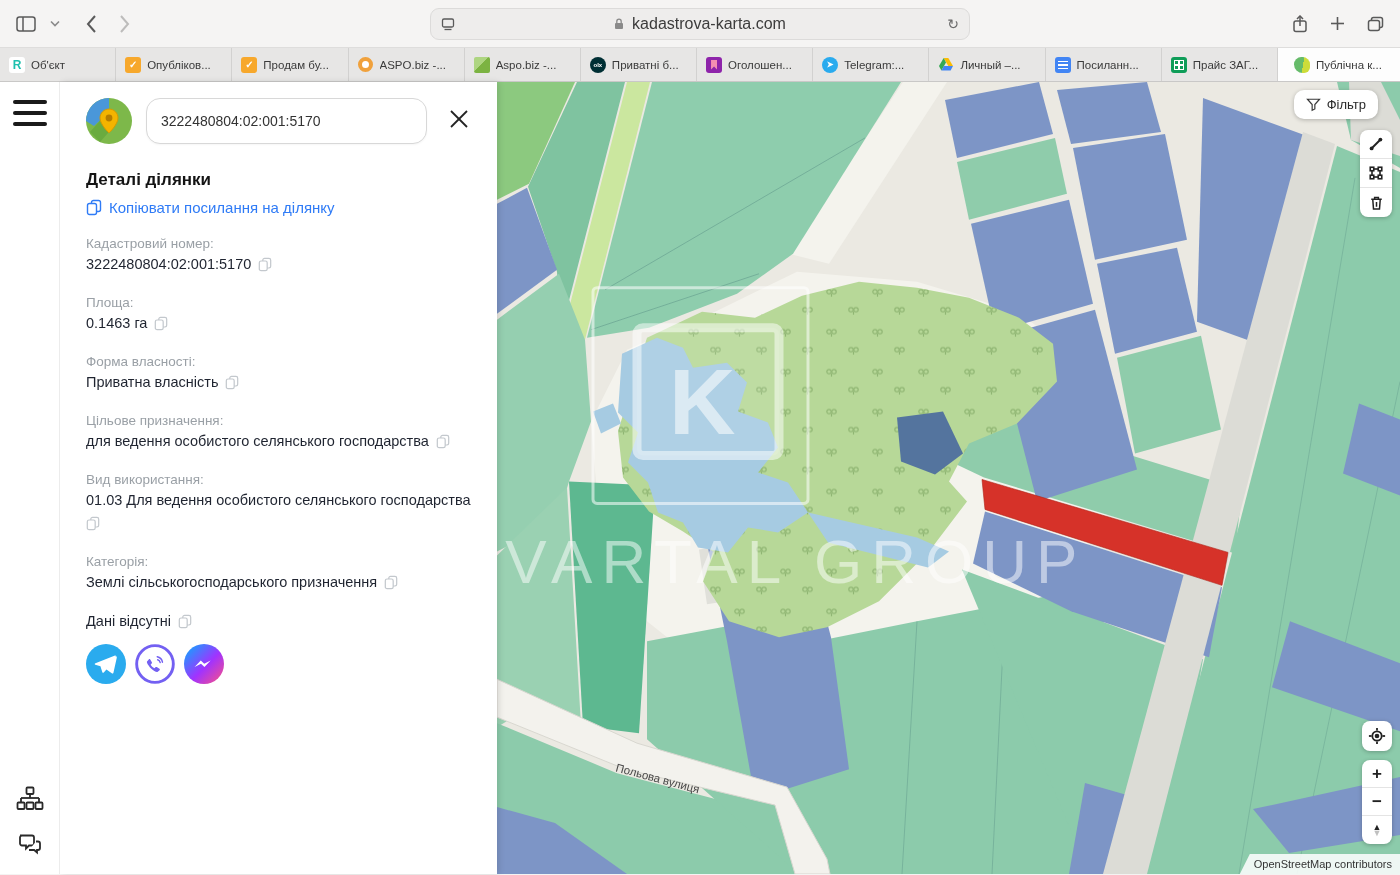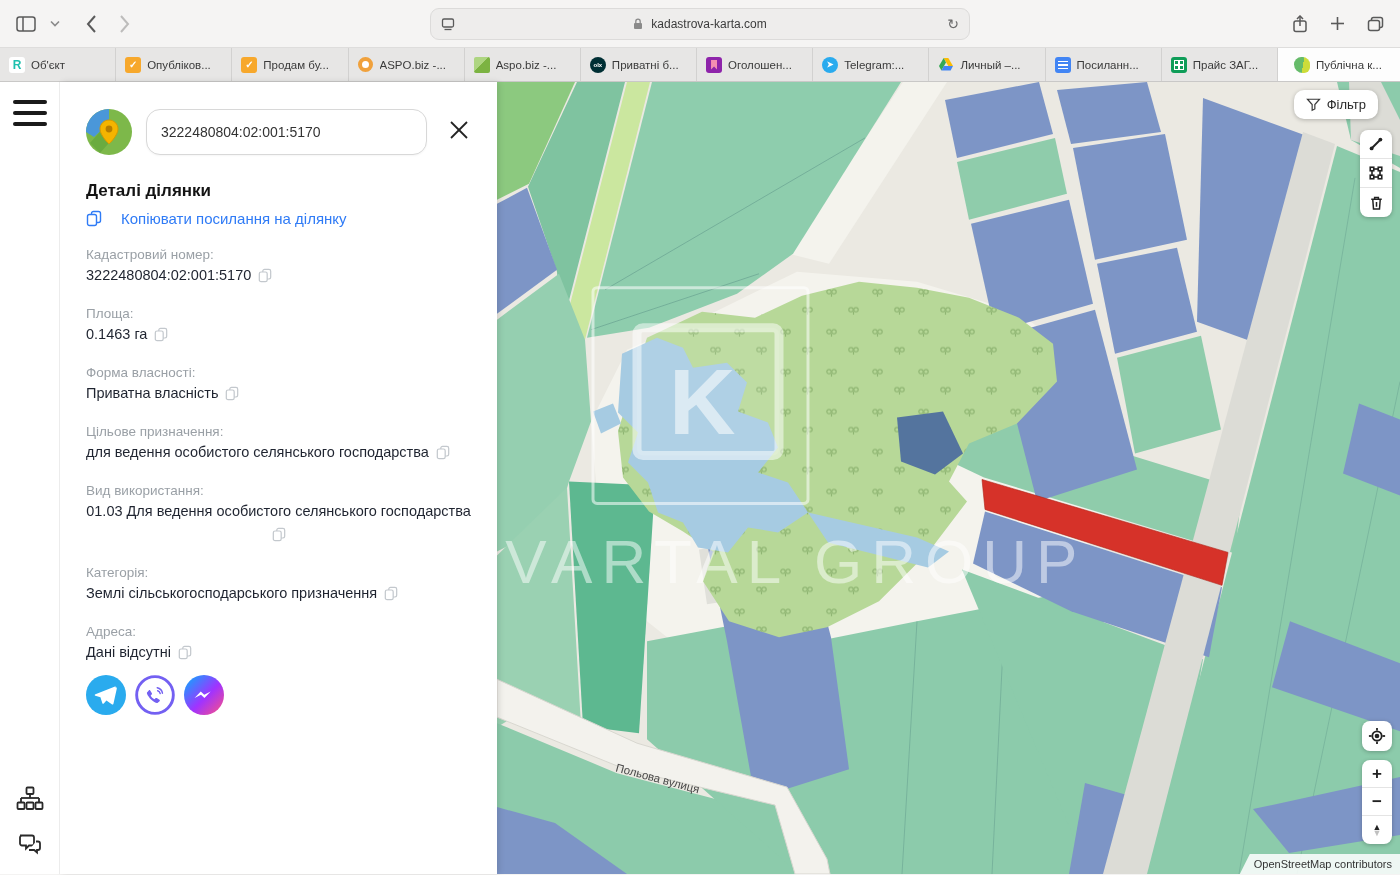--- a/index.html
+++ b/index.html
@@ -11,7 +11,7 @@
   .icon-btn { display:flex; align-items:center; justify-content:center; color:#5a5a5a; background:none; border:none; cursor:pointer; }
   .icon-btn.disabled { color:#bdbcbb; }
   .url-pill { flex:0 0 540px; margin:0 auto; height:32px; background:#eeedec; border:1px solid #dcdbda; border-radius:9px; display:flex; align-items:center; padding:0 10px; position:relative; }
-  .url-center { position:absolute; left:0; right:0; display:flex; align-items:center; justify-content:center; gap:8px; color:#3c3c3c; font-size:12px; pointer-events:none; }
+  .url-center { position:absolute; left:0; right:0; display:flex; align-items:center; justify-content:center; gap:8px; color:#3c3c3c; font-size:16px; pointer-events:none; }
   .url-reload { margin-left:auto; z-index:2; }
   .right-group { display:flex; align-items:center; gap:22px; width:200px; justify-content:flex-end; }
 

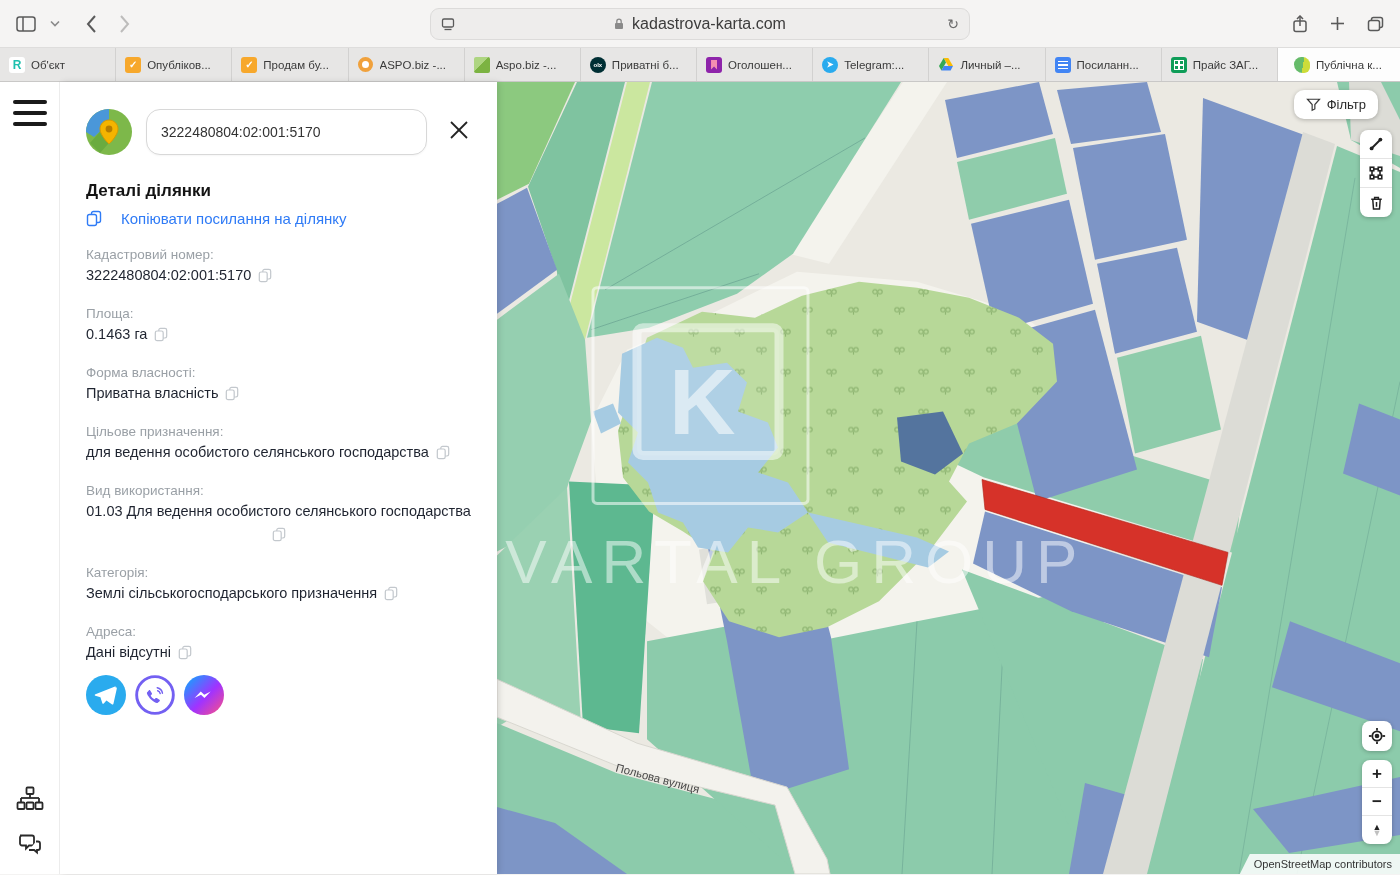--- a/index.html
+++ b/index.html
@@ -46,7 +46,7 @@
   .hamburger span { height:4px; background:#1a1a1a; border-radius:2px; }
   .strip-bottom { margin-top:auto; margin-bottom:14px; display:flex; flex-direction:column; gap:16px; align-items:center; }
 
-  .panel { width:437px; background:#fff; position:relative; z-index:4; box-shadow:2px 0 6px rgba(0,0,0,.12); padding:27px 26px 0 26px; }
+  .panel { width:437px; background:#fff; position:relative; z-index:4; box-shadow:2px 0 6px rgba(0,0,0,.12); padding:16px 26px 0 26px; }
   .panel-top { display:flex; align-items:center; gap:14px; }
   .logo { width:46px; height:46px; flex:0 0 46px; }
   .search-box { flex:1; height:46px; border:1px solid #d8d8d8; border-radius:14px; font-size:14px; color:#333; padding:0 14px; outline:none; background:#fff; box-shadow:0 1px 2px rgba(0,0,0,.04); }

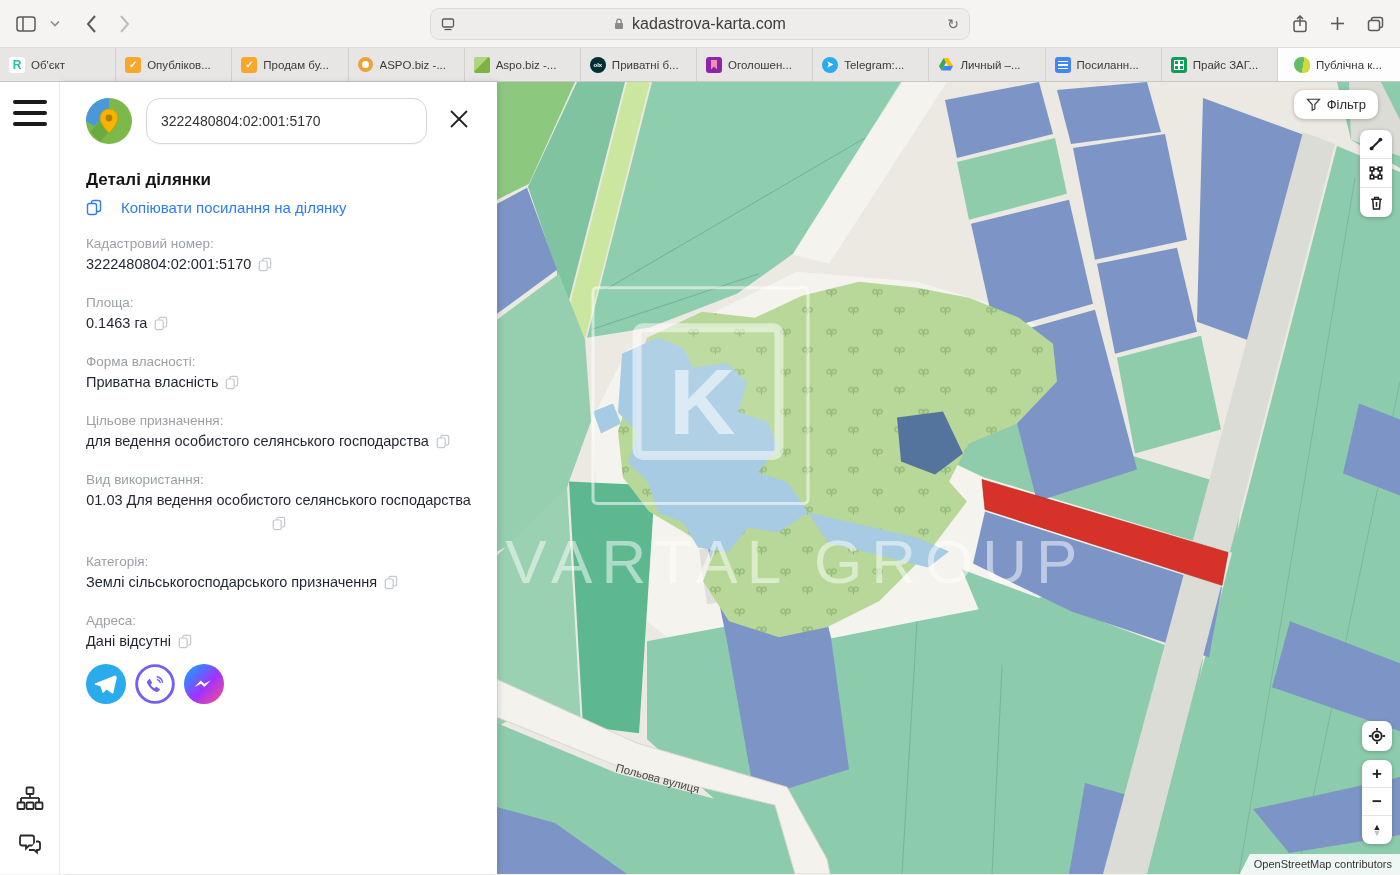--- a/index.html
+++ b/index.html
@@ -53,7 +53,7 @@
   .close-x { margin-left:6px; cursor:pointer; color:#222; }
 
   .details-heading { font-size:17px; font-weight:bold; color:#141414; margin-top:26px; }
-  .copy-link { display:flex; align-items:center; gap:19px; margin-top:9px; color:#2f7bf6; font-size:15px; cursor:pointer; }
+  .copy-link { display:flex; align-items:center; gap:7px; margin-top:9px; color:#2f7bf6; font-size:15px; cursor:pointer; }
   .field { margin-top:20px; }
   .field .flabel { font-size:13.5px; color:#9aa0a6; }
   .field .fvalue { font-size:14.5px; color:#1f2430; margin-top:5px; display:flex; align-items:flex-start; gap:7px; flex-wrap:wrap; }

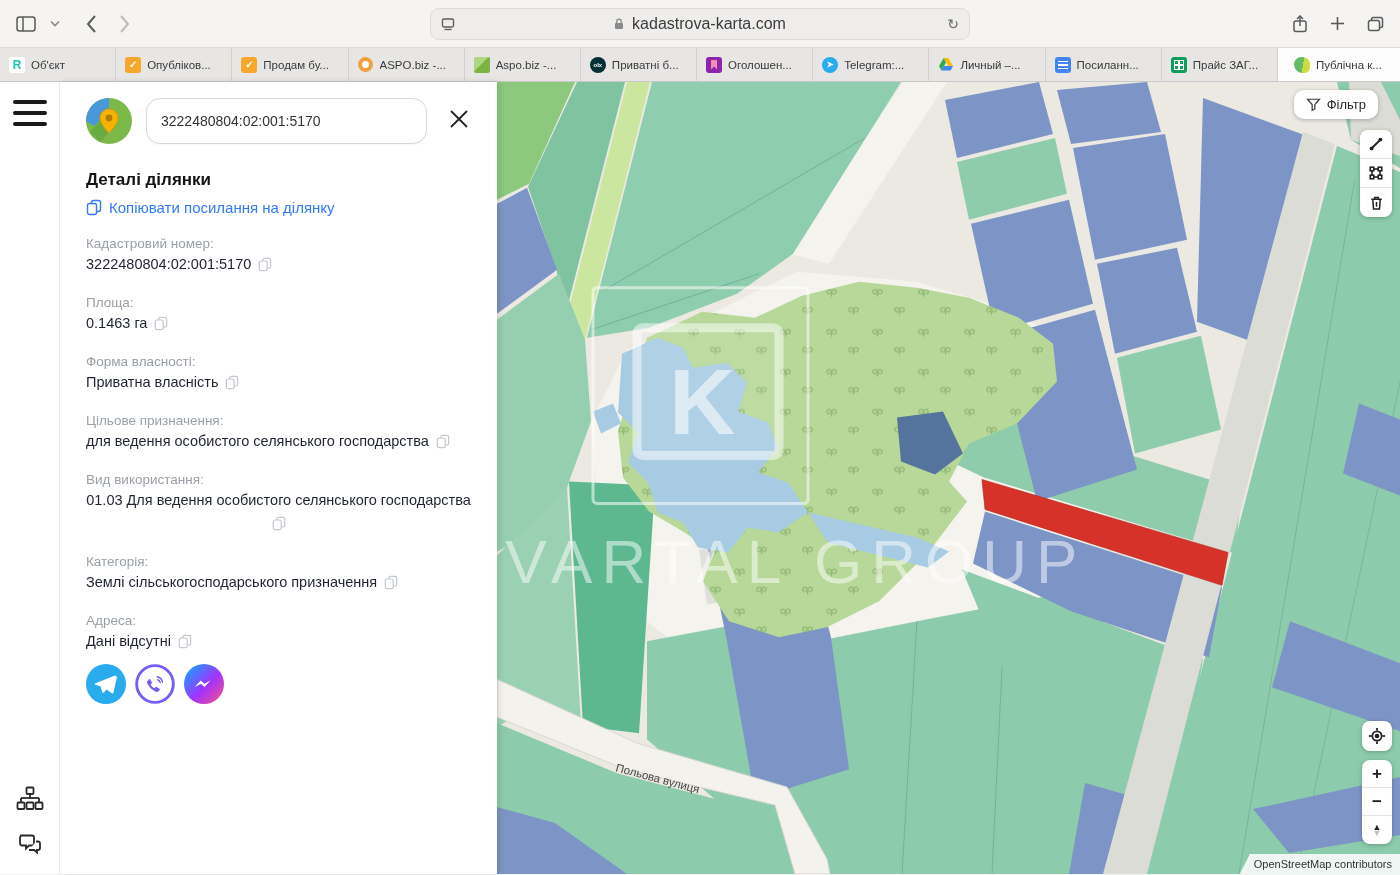--- a/index.html
+++ b/index.html
@@ -308,7 +308,7 @@
     </div>
     <div class="field">
       <div class="flabel">Вид використання:</div>
-      <div class="fvalue" style="flex-direction:column;align-items:center;">
+      <div class="fvalue" style="flex-direction:row;align-items:flex-end;">
           <span>01.03 Для ведення особистого селянського господарства</span>
         <span class="copy-mini"><svg width="14" height="15" viewBox="0 0 16 17" fill="none" stroke="#c3c8cd" stroke-width="1.4">
               <rect x="5.5" y="1.5" width="9" height="11" rx="2"></rect>

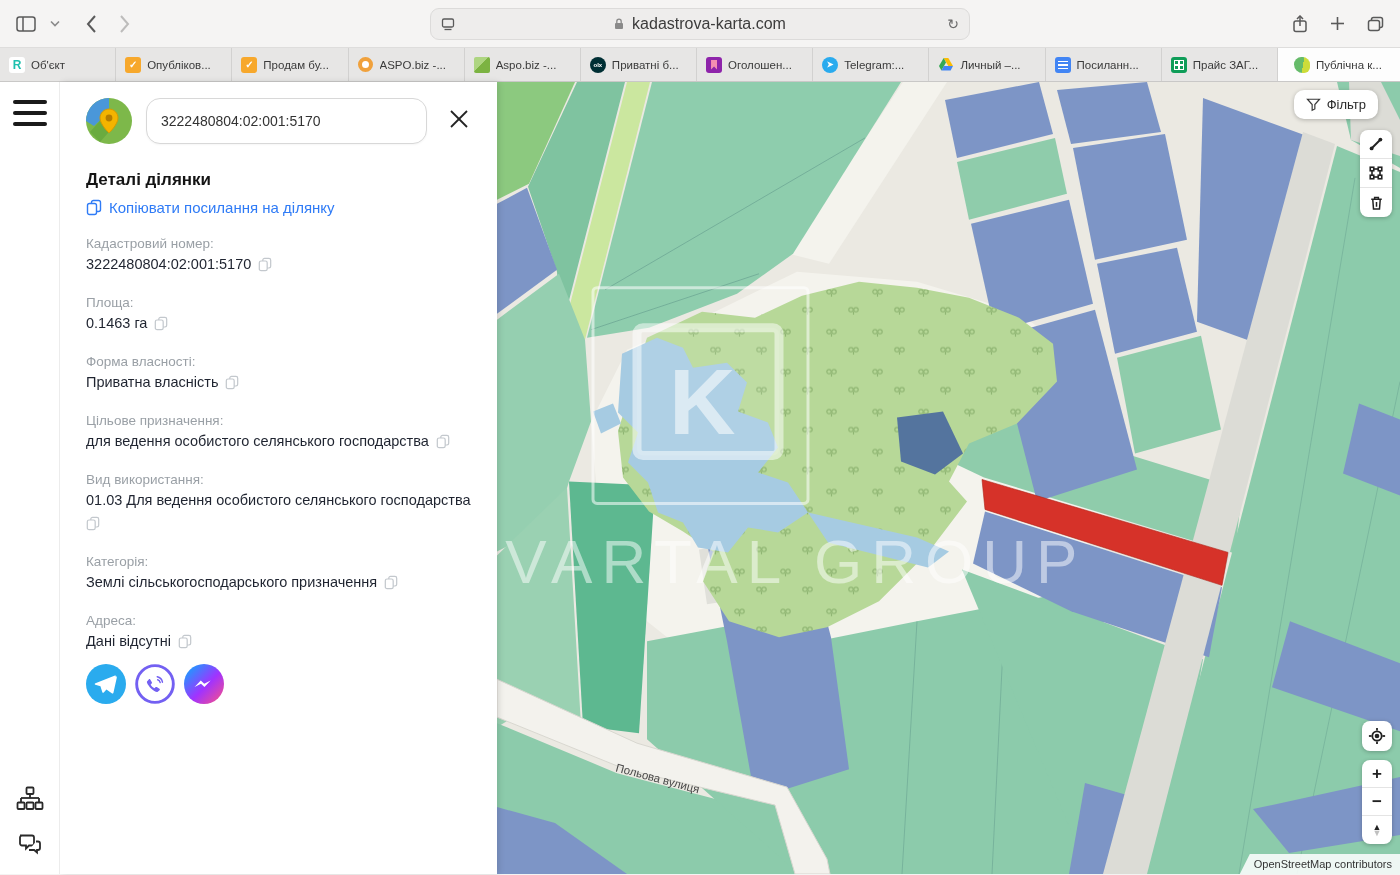--- a/index.html
+++ b/index.html
@@ -327,7 +327,6 @@
         </div>
     </div>
     <div class="field">
-      <div class="flabel">Адреса:</div>
       <div class="fvalue">
           <span>Дані відсутні</span>
         <span class="copy-mini"><svg width="14" height="15" viewBox="0 0 16 17" fill="none" stroke="#c3c8cd" stroke-width="1.4">

